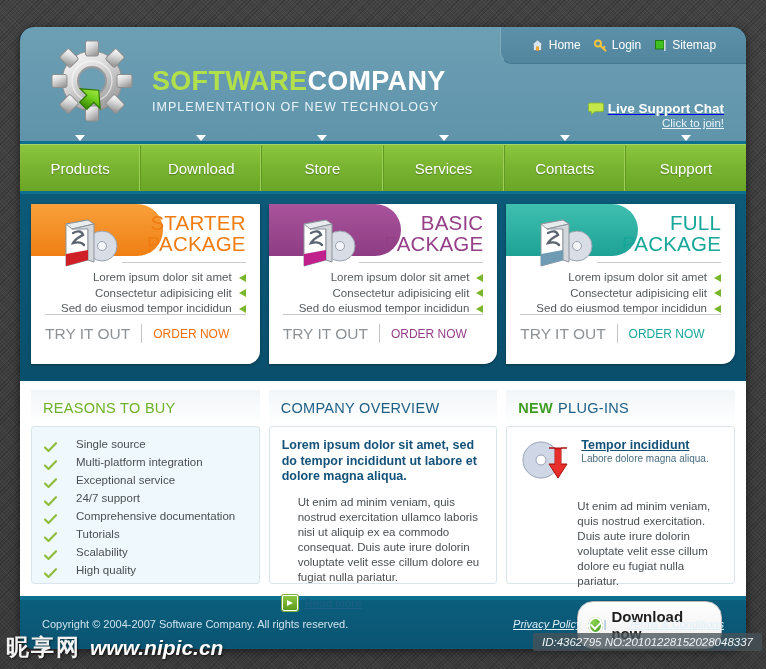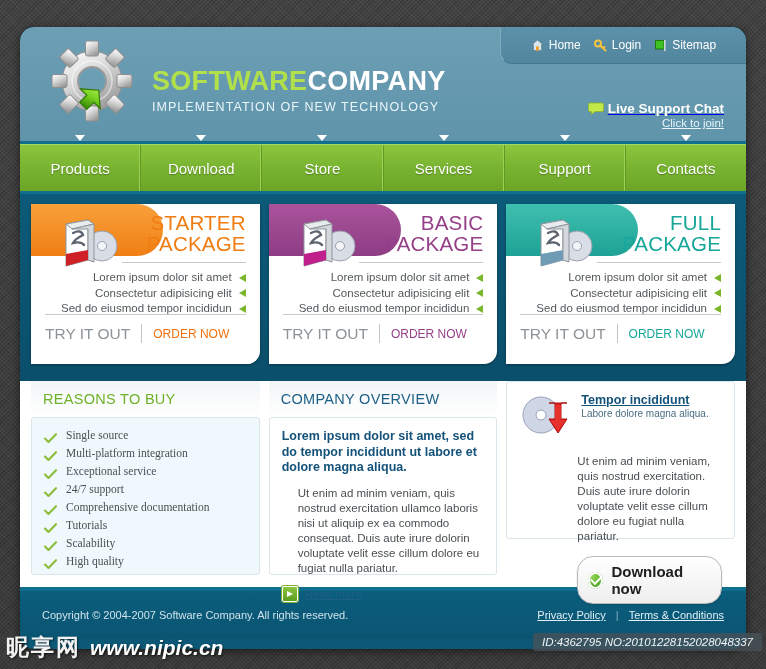--- a/index.html
+++ b/index.html
@@ -372,11 +372,11 @@
     </a>
     <a class="nav-item" href="#">
       <span class="nav-caret"></span>
-      <span>Support</span>
+      <span>Contacts</span>
     </a>
     <a class="nav-item" href="#">
       <span class="nav-caret"></span>
-      <span>Contacts</span>
+      <span>Support</span>
     </a>
   </div>
 

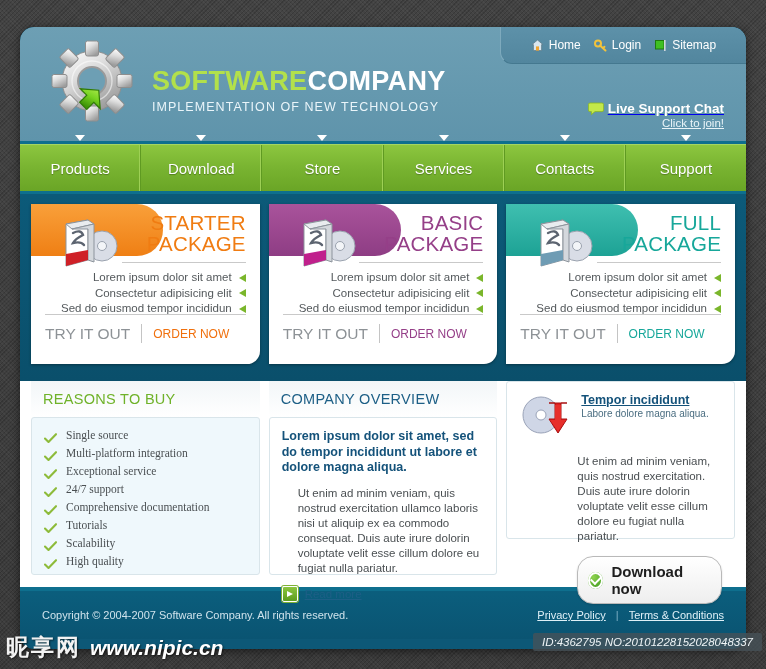--- a/index.html
+++ b/index.html
@@ -164,7 +164,7 @@
   
   .panels {
     background: #ffffff;
-    padding: 0 11px 12px 11px;
+    padding: 9px 11px 12px 11px;
     display: flex; gap: 9px;
   }
   .panel { flex: 1 1 0; }

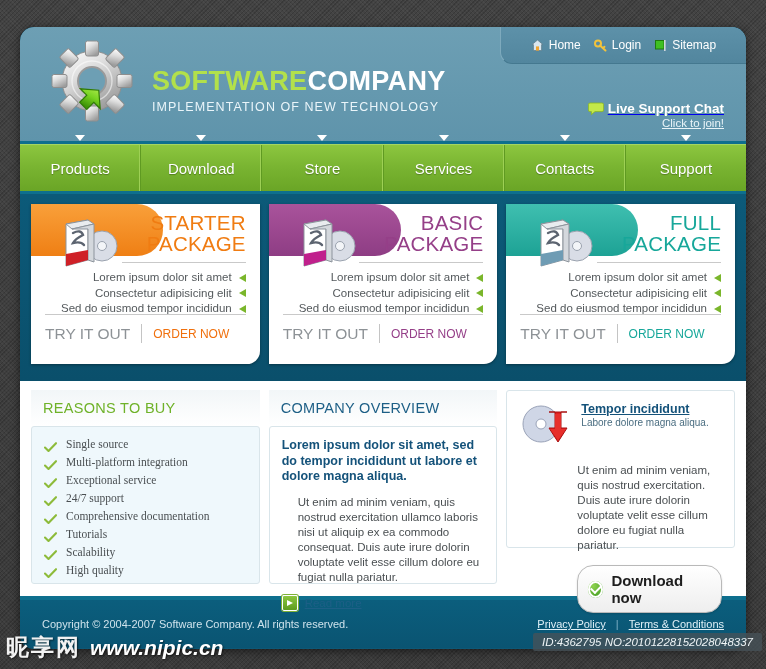--- a/index.html
+++ b/index.html
@@ -594,6 +594,10 @@
     </div>
 
     <div class="panel">
+      <div class="panel-head">
+        <span class="ph-new">NEW</span>
+        <span class="ph-plug">PLUG-INS</span>
+      </div>
       <div class="panel-body plain">
         <div class="plug-top">
           <span class="cd-ic">

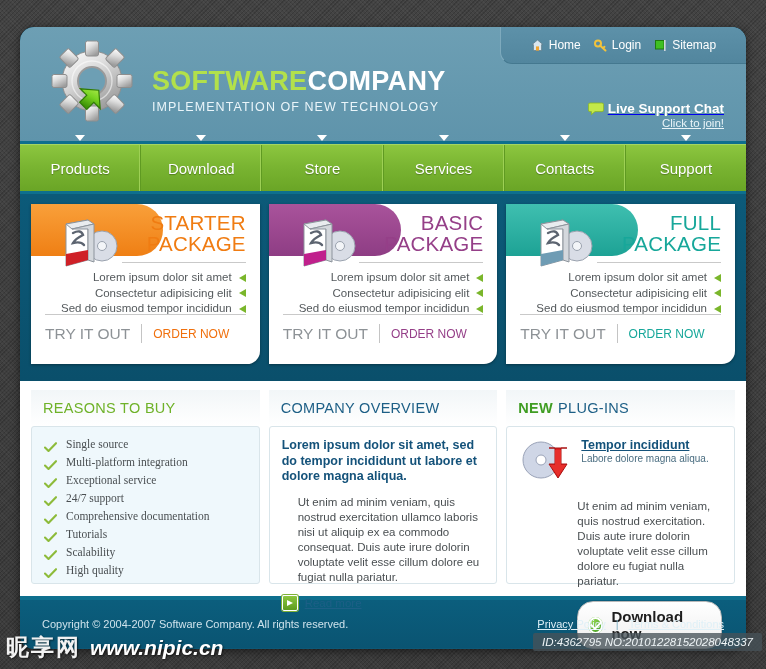--- a/index.html
+++ b/index.html
@@ -186,7 +186,7 @@
   .panel-body.plain { background: #ffffff; }
 
   
-  .reason { display: flex; align-items: center; gap: 9px; margin-bottom: 6px; font-family: Liberation Serif, serif; }
+  .reason { display: flex; align-items: center; gap: 19px; margin-bottom: 6px; }
   .reason-text { font-size: 11.5px; color: #4a4f52; }
   .check { width: 13px; height: 11px; display: inline-block; position: relative; }
 

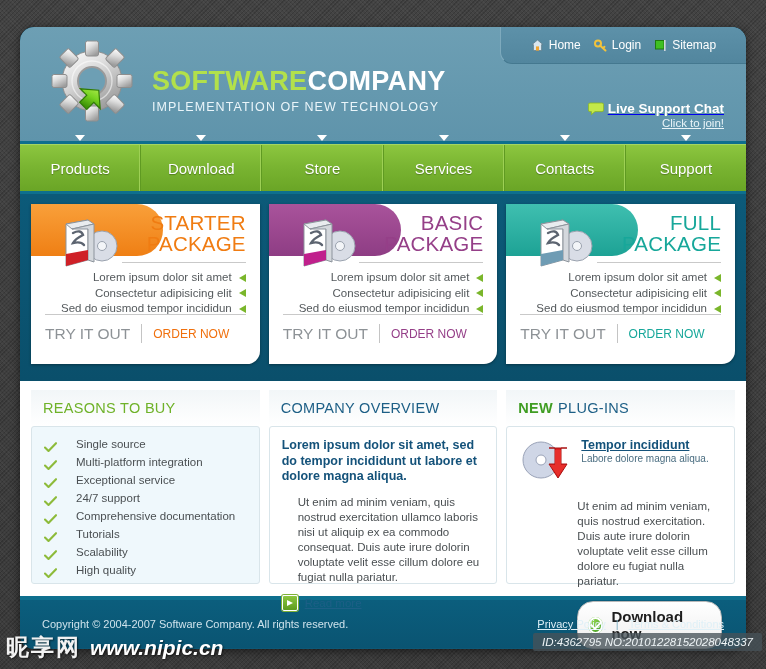--- a/index.html
+++ b/index.html
@@ -234,7 +234,7 @@
     padding: 0 22px; box-sizing: border-box;
   }
   .copy { color: #cfe3ec; font-size: 11px; }
-  .flinks { display: flex; align-items: flex-start; gap: 10px; }
+  .flinks { display: flex; align-items: flex-start; gap: 22px; font-style: italic; }
   .flink { color: #dff0f7; font-size: 11px; text-decoration: underline; }
   .fsep { color: #7fb0c5; font-size: 11px; }
 

